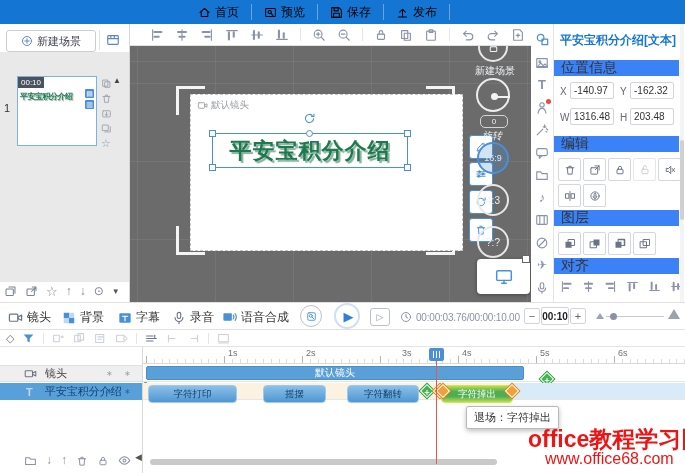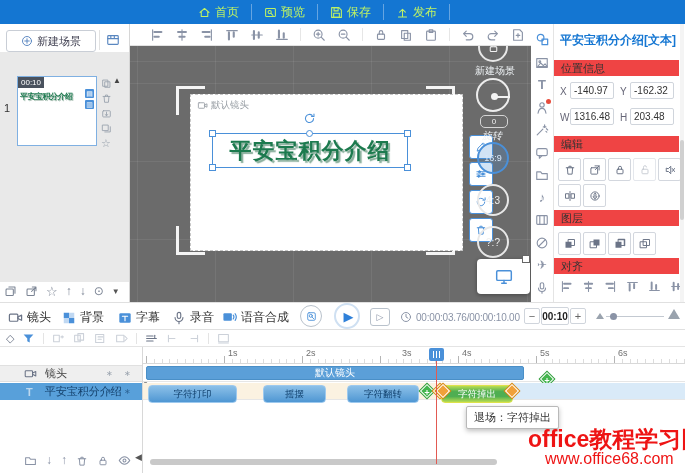--- a/index.html
+++ b/index.html
@@ -11,7 +11,7 @@
   .flex{display:flex;align-items:center;}
   
   #topbar{left:0;top:0;width:685px;height:24px;background:#1476d2;}
-  .tb-item{display:flex;align-items:center;gap:4px;color:#bef264;font-size:12px;height:24px;padding:0 12px;cursor:default;}
+  .tb-item{display:flex;align-items:center;gap:4px;color:#000000;font-size:12px;height:24px;padding:0 12px;cursor:default;}
   .tb-sep{width:1px;height:16px;background:rgba(255,255,255,.35);}
   
   #leftpanel{left:0;top:24px;width:130px;height:278px;background:#fff;border-right:1px solid #d6d6d6;box-sizing:border-box;}

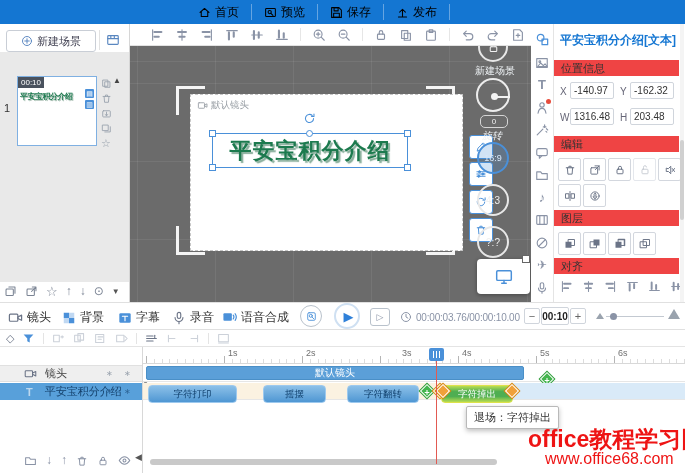--- a/index.html
+++ b/index.html
@@ -44,7 +44,7 @@
          display:flex;flex-direction:column;align-items:center;padding-top:8px;gap:8.5px;color:#8a93a6;}
   
   #inspector{left:554px;top:24px;width:131px;height:278px;background:#fff;}
-  .sec-head{position:absolute;left:0px;width:125px;height:16px;background:#ef4444;color:#333;font-size:11px;
+  .sec-head{position:absolute;left:0px;width:125px;height:16px;background:#3b82f6;color:#333;font-size:14px;
             display:flex;align-items:center;padding-left:7px;box-sizing:border-box;}
   .field{position:absolute;height:17px;border:1px solid #d0d5dc;border-radius:2px;font-size:10px;color:#333;
          display:flex;align-items:center;padding-left:3px;box-sizing:border-box;overflow:hidden;white-space:nowrap;background:#fff;}

